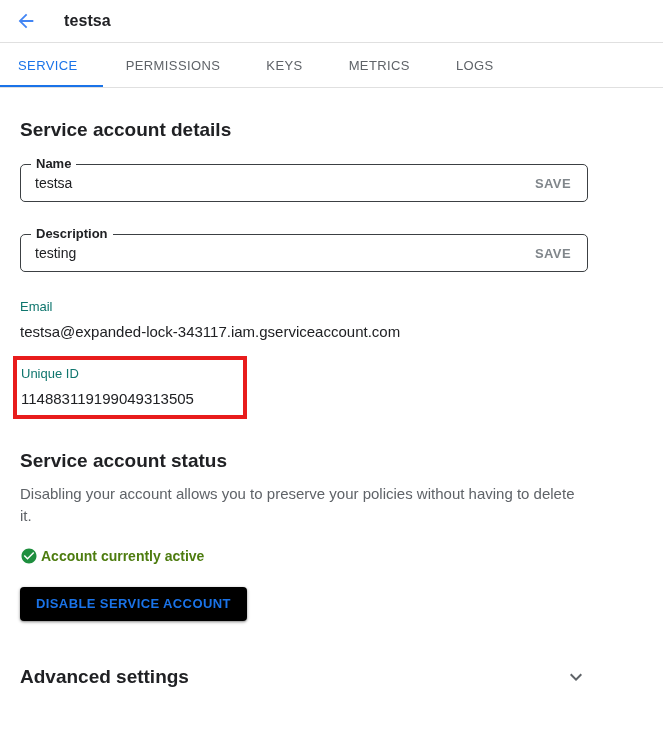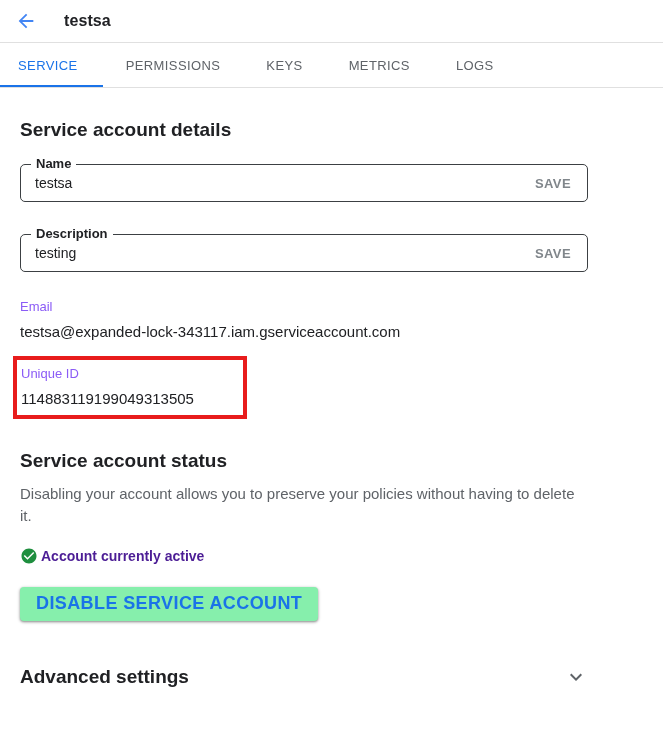--- a/index.html
+++ b/index.html
@@ -60,7 +60,7 @@
     letter-spacing:.4px;padding:0 16px 0 8px;cursor:pointer;
     font-family:"Liberation Sans",sans-serif;
   }
-  .meta-label{font-size:13px;color:#8b5cf6;margin-top:26px;line-height:18px;}
+  .meta-label{font-size:13px;color:#0f766e;margin-top:26px;line-height:18px;}
   .meta-value{font-size:15px;color:#202124;margin-top:6px;line-height:20px;}
   .uid-box{
     margin-top:14px;margin-left:-7px;border:4px solid #e81c1c;

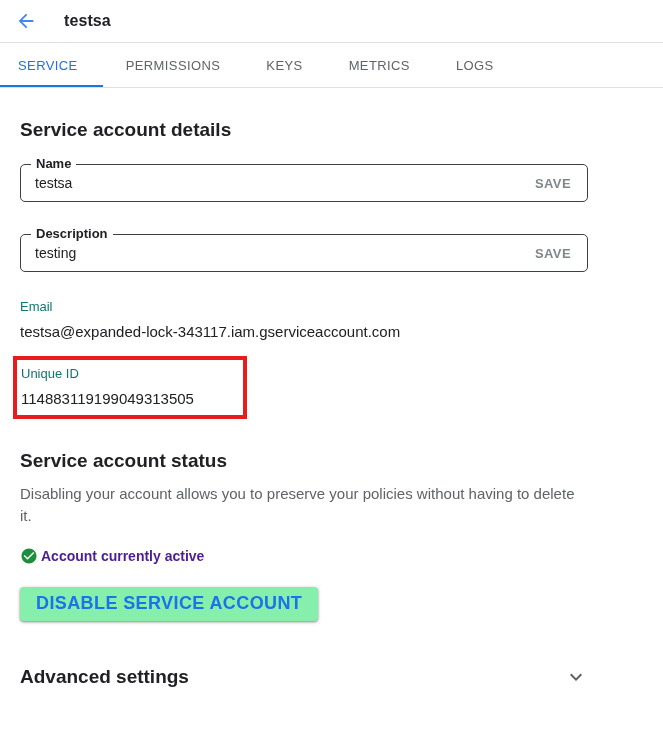--- a/index.html
+++ b/index.html
@@ -73,7 +73,7 @@
   }
   .status-row{display:flex;align-items:center;margin-top:20px;}
   .status-row .check{width:18px;height:18px;flex:0 0 auto;display:block;}
-  .status-text{font-size:14px;font-weight:700;color:#4c1d95;margin-left:3px;}
+  .status-text{font-size:14px;font-weight:700;color:#4d7c0f;margin-left:3px;}
   .disable-btn{
     margin-top:22px;height:34px;padding:0 16px;background:#86efac;border:none;
     border-radius:4px;color:#1a73e8;font-size:18px;font-weight:700;letter-spacing:.4px;

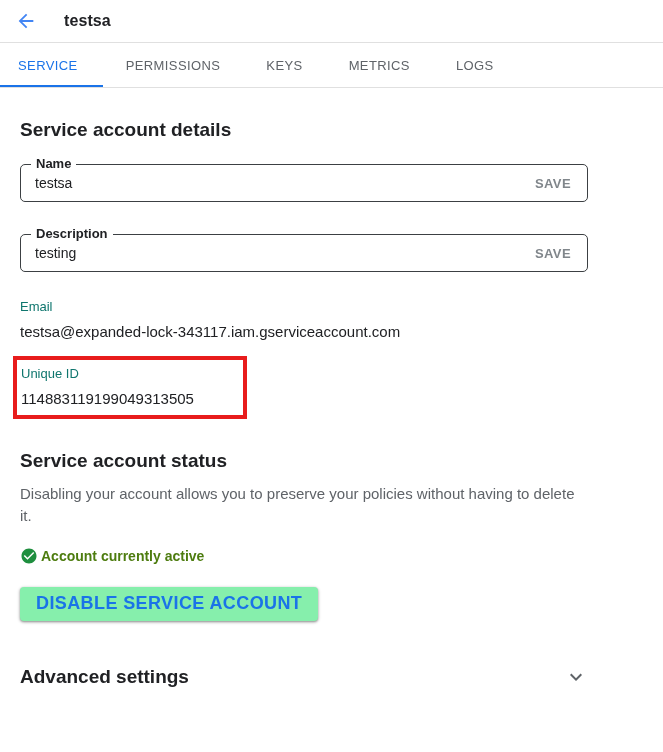--- a/index.html
+++ b/index.html
@@ -75,8 +75,8 @@
   .status-row .check{width:18px;height:18px;flex:0 0 auto;display:block;}
   .status-text{font-size:14px;font-weight:700;color:#4d7c0f;margin-left:3px;}
   .disable-btn{
-    margin-top:22px;height:34px;padding:0 16px;background:#86efac;border:none;
-    border-radius:4px;color:#1a73e8;font-size:18px;font-weight:700;letter-spacing:.4px;
+    margin-top:22px;height:34px;padding:0 16px;background:#000000;border:none;
+    border-radius:4px;color:#1a73e8;font-size:13px;font-weight:700;letter-spacing:.4px;
     font-family:"Liberation Sans",sans-serif;cursor:pointer;
     box-shadow:0 1px 2px rgba(0,0,0,.30),0 1px 3px 1px rgba(0,0,0,.15);
   }

